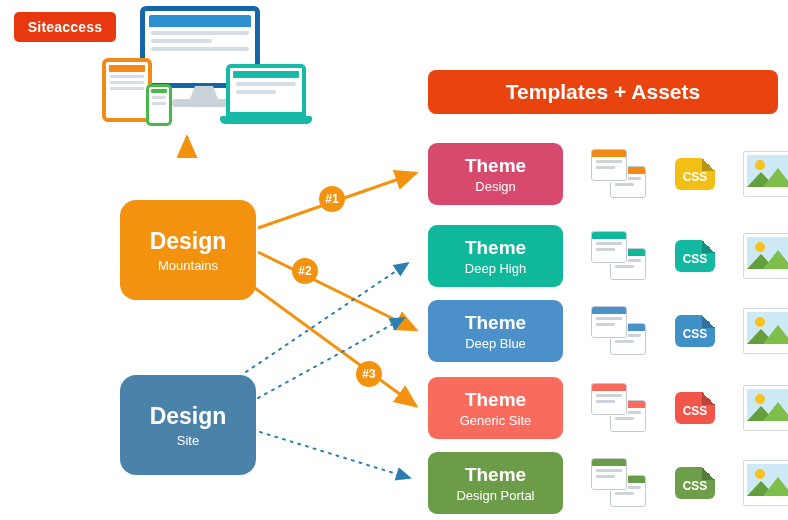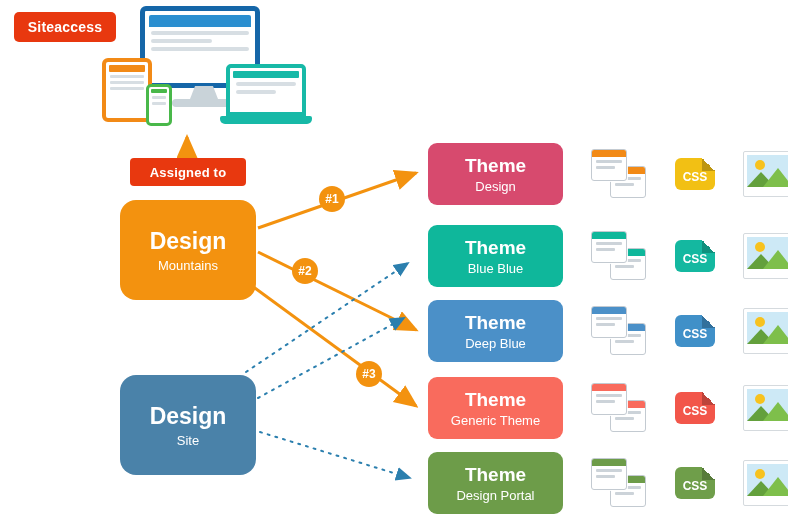--- a/index.html
+++ b/index.html
@@ -165,6 +165,7 @@
   <div class="numbadge" style="left: 292px; top: 258px; background: rgb(243, 146, 15);">#2</div>
   <div class="numbadge" style="left: 356px; top: 361px; background: rgb(243, 146, 15);">#3</div>
 
+  <div class="header-bar" style="background: rgb(233, 67, 15);">Templates + Assets</div>
 
   <div class="theme-row" style="top:143px;">
     <div class="theme-box" style="background: rgb(215, 74, 110);">

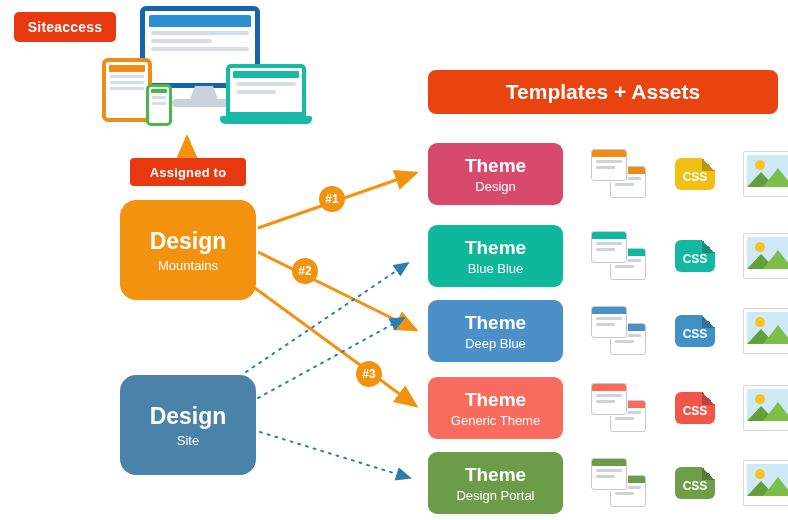--- a/index.html
+++ b/index.html
@@ -150,7 +150,6 @@
     <div class="l-base"></div>
   </div>
 
-  <div class="badge assigned" style="background: rgb(232, 56, 15);">Assigned to</div>
 
   <div class="design design-mountains" style="background: rgb(243, 146, 15);">
     <div class="d-title">Design</div>

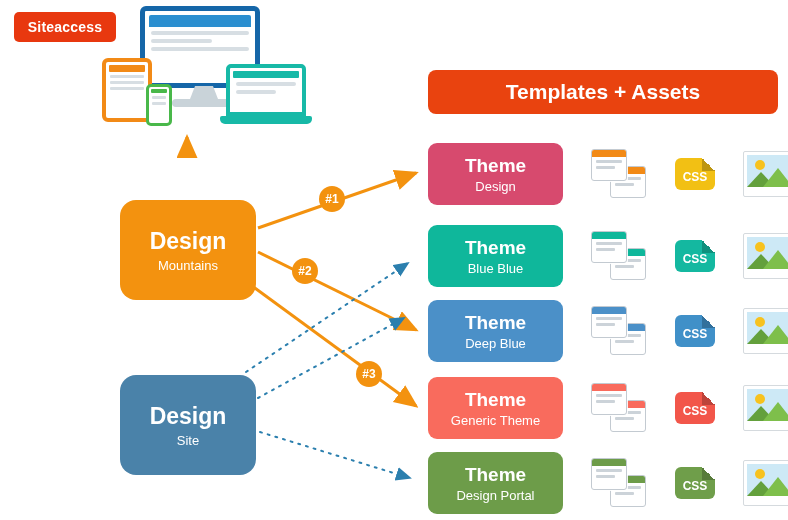--- a/index.html
+++ b/index.html
@@ -199,7 +199,7 @@
   <div class="theme-row" style="top:225px;">
     <div class="theme-box" style="background: rgb(15, 183, 155);">
       <div class="t-title">Theme</div>
-      <div class="t-sub">Blue Blue</div>
+      <div class="t-sub">Deep High</div>
     </div>
     <div class="tpl-icon">
       <div class="mini-page back">

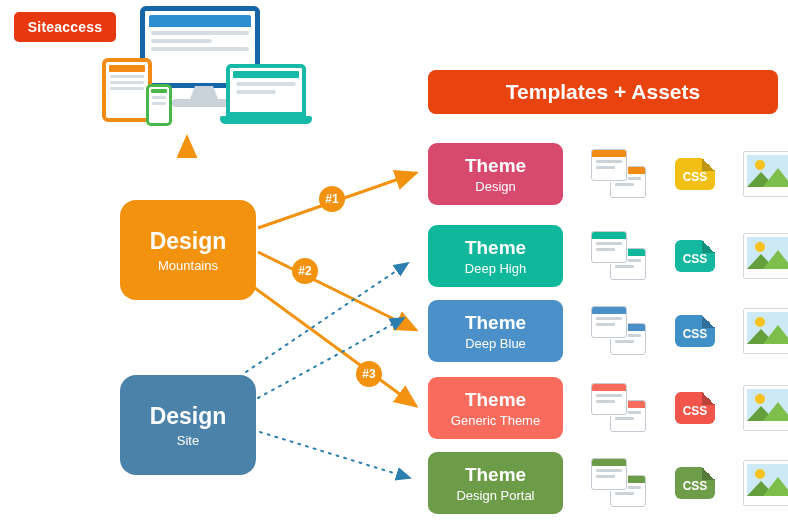--- a/index.html
+++ b/index.html
@@ -259,7 +259,7 @@
   <div class="theme-row" style="top:377px;">
     <div class="theme-box" style="background: rgb(249, 107, 93);">
       <div class="t-title">Theme</div>
-      <div class="t-sub">Generic Theme</div>
+      <div class="t-sub">Generic Site</div>
     </div>
     <div class="tpl-icon">
       <div class="mini-page back">

